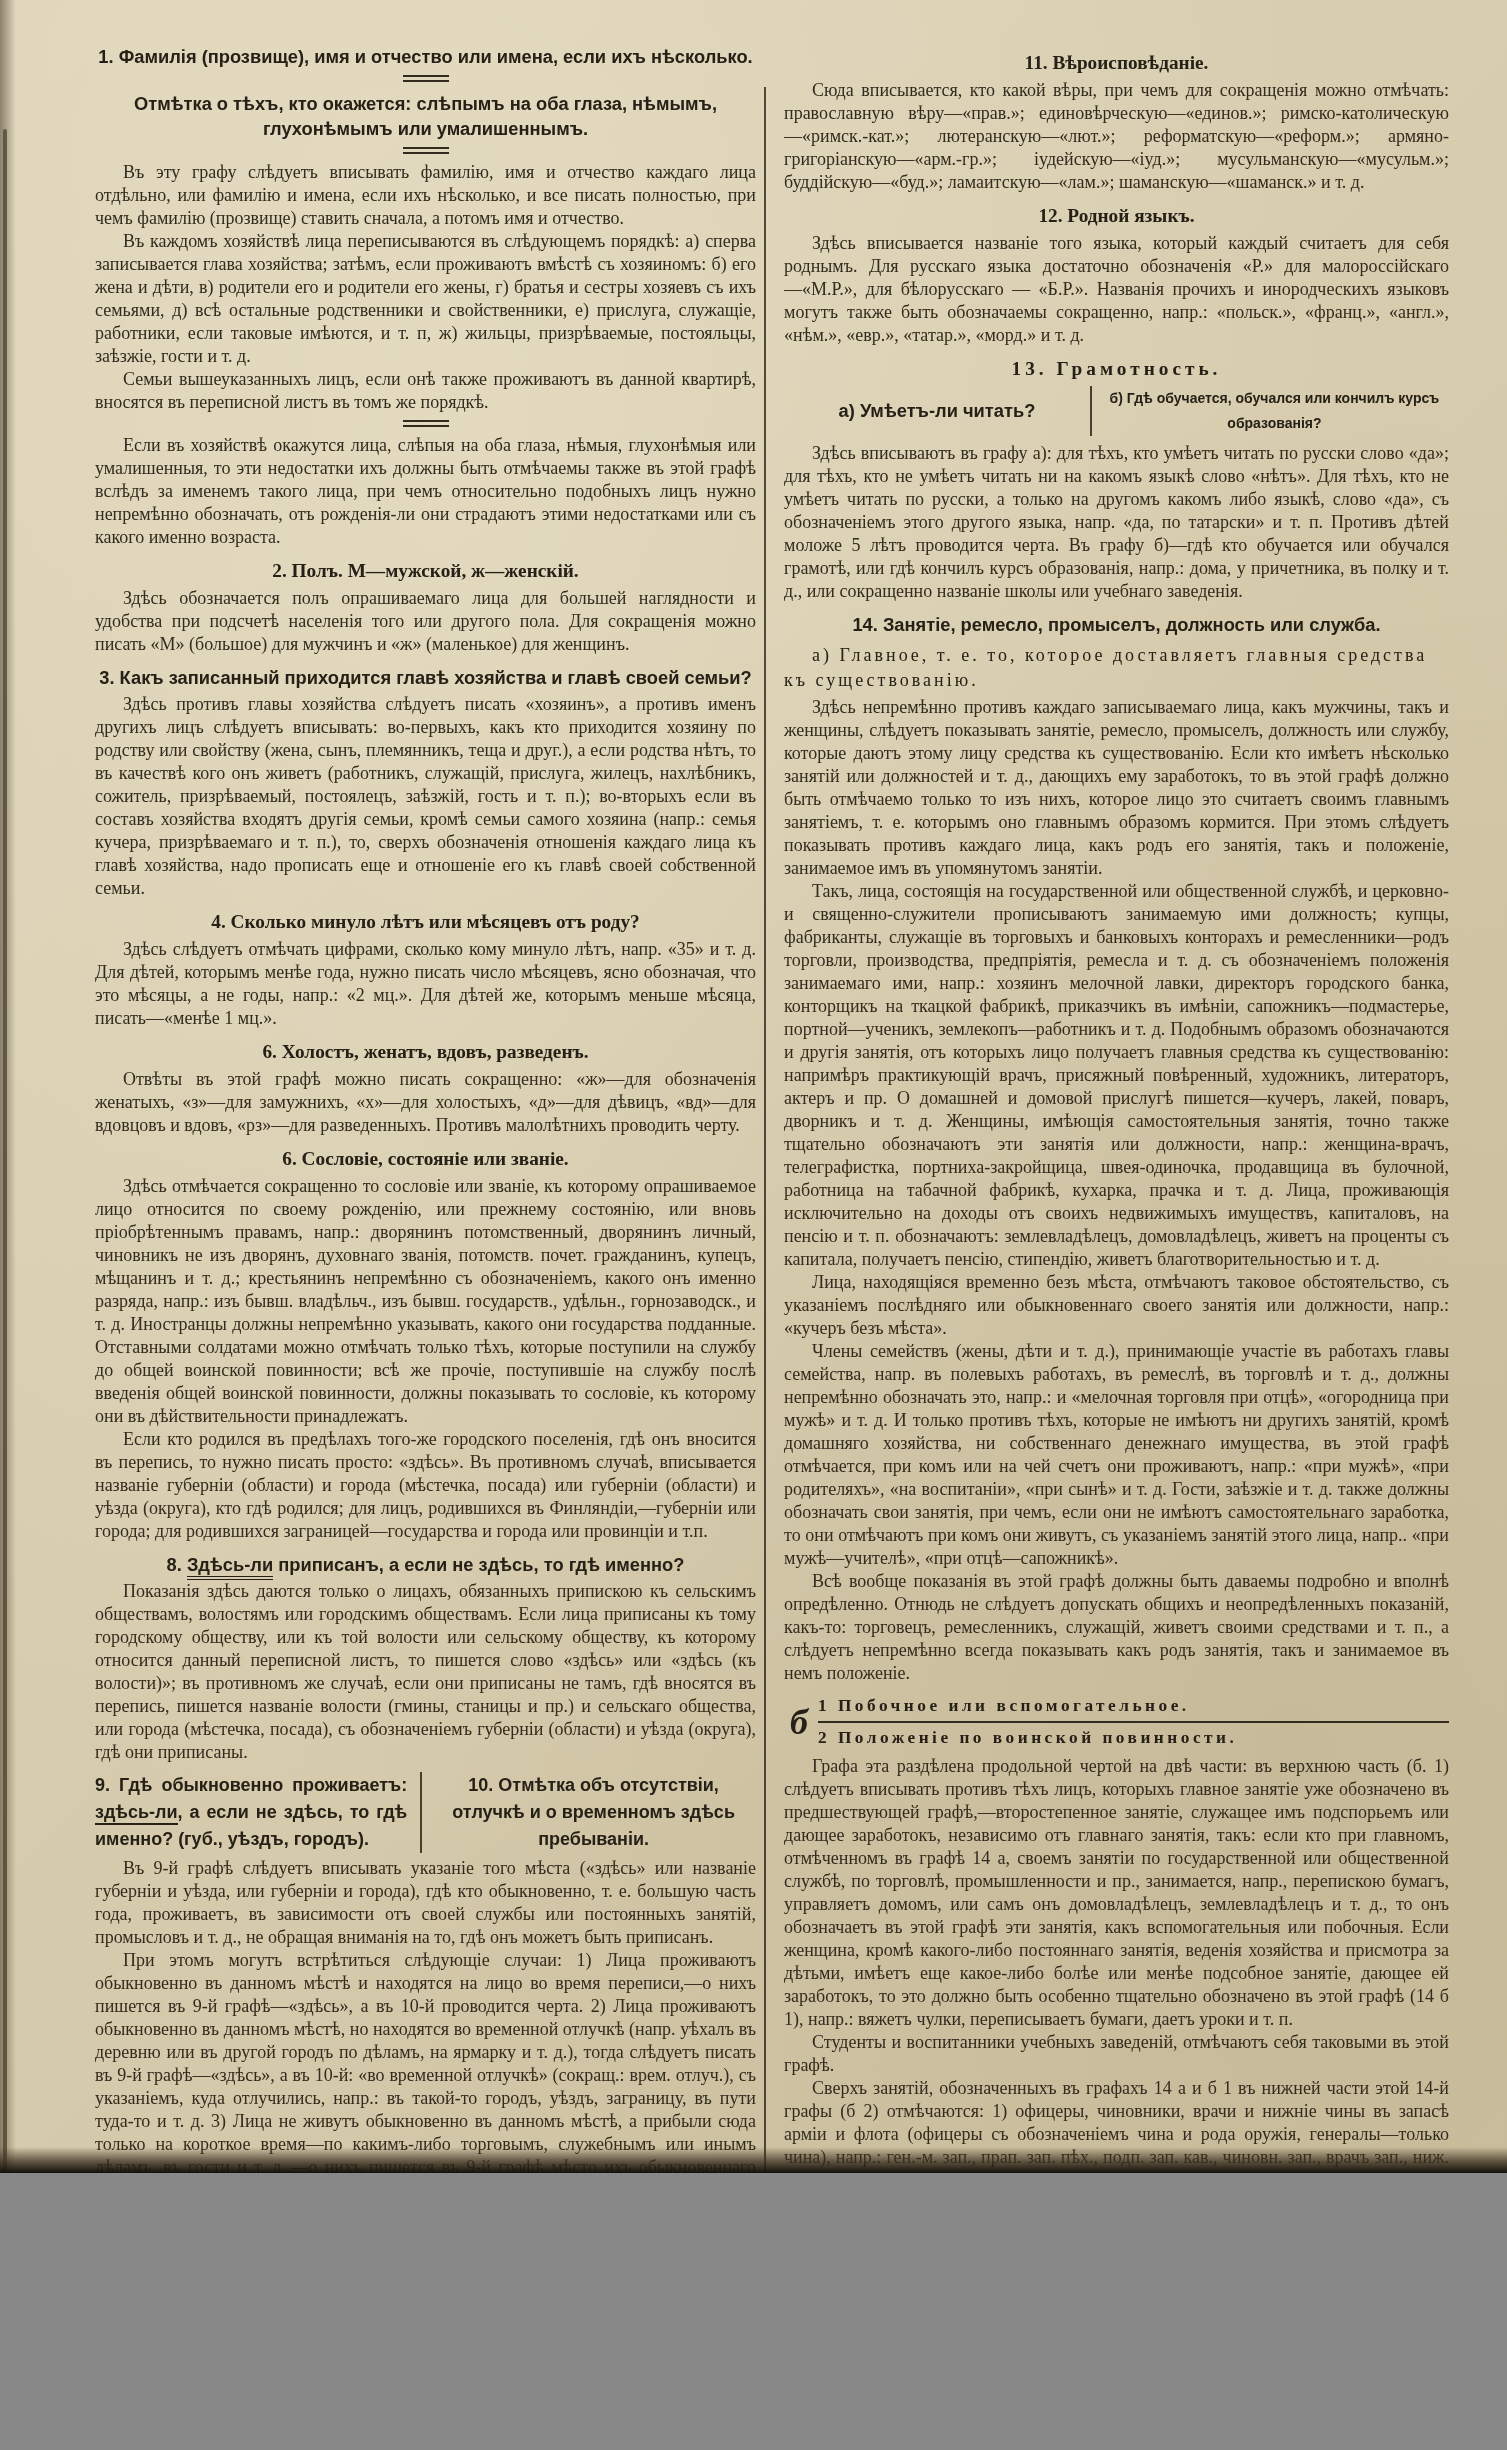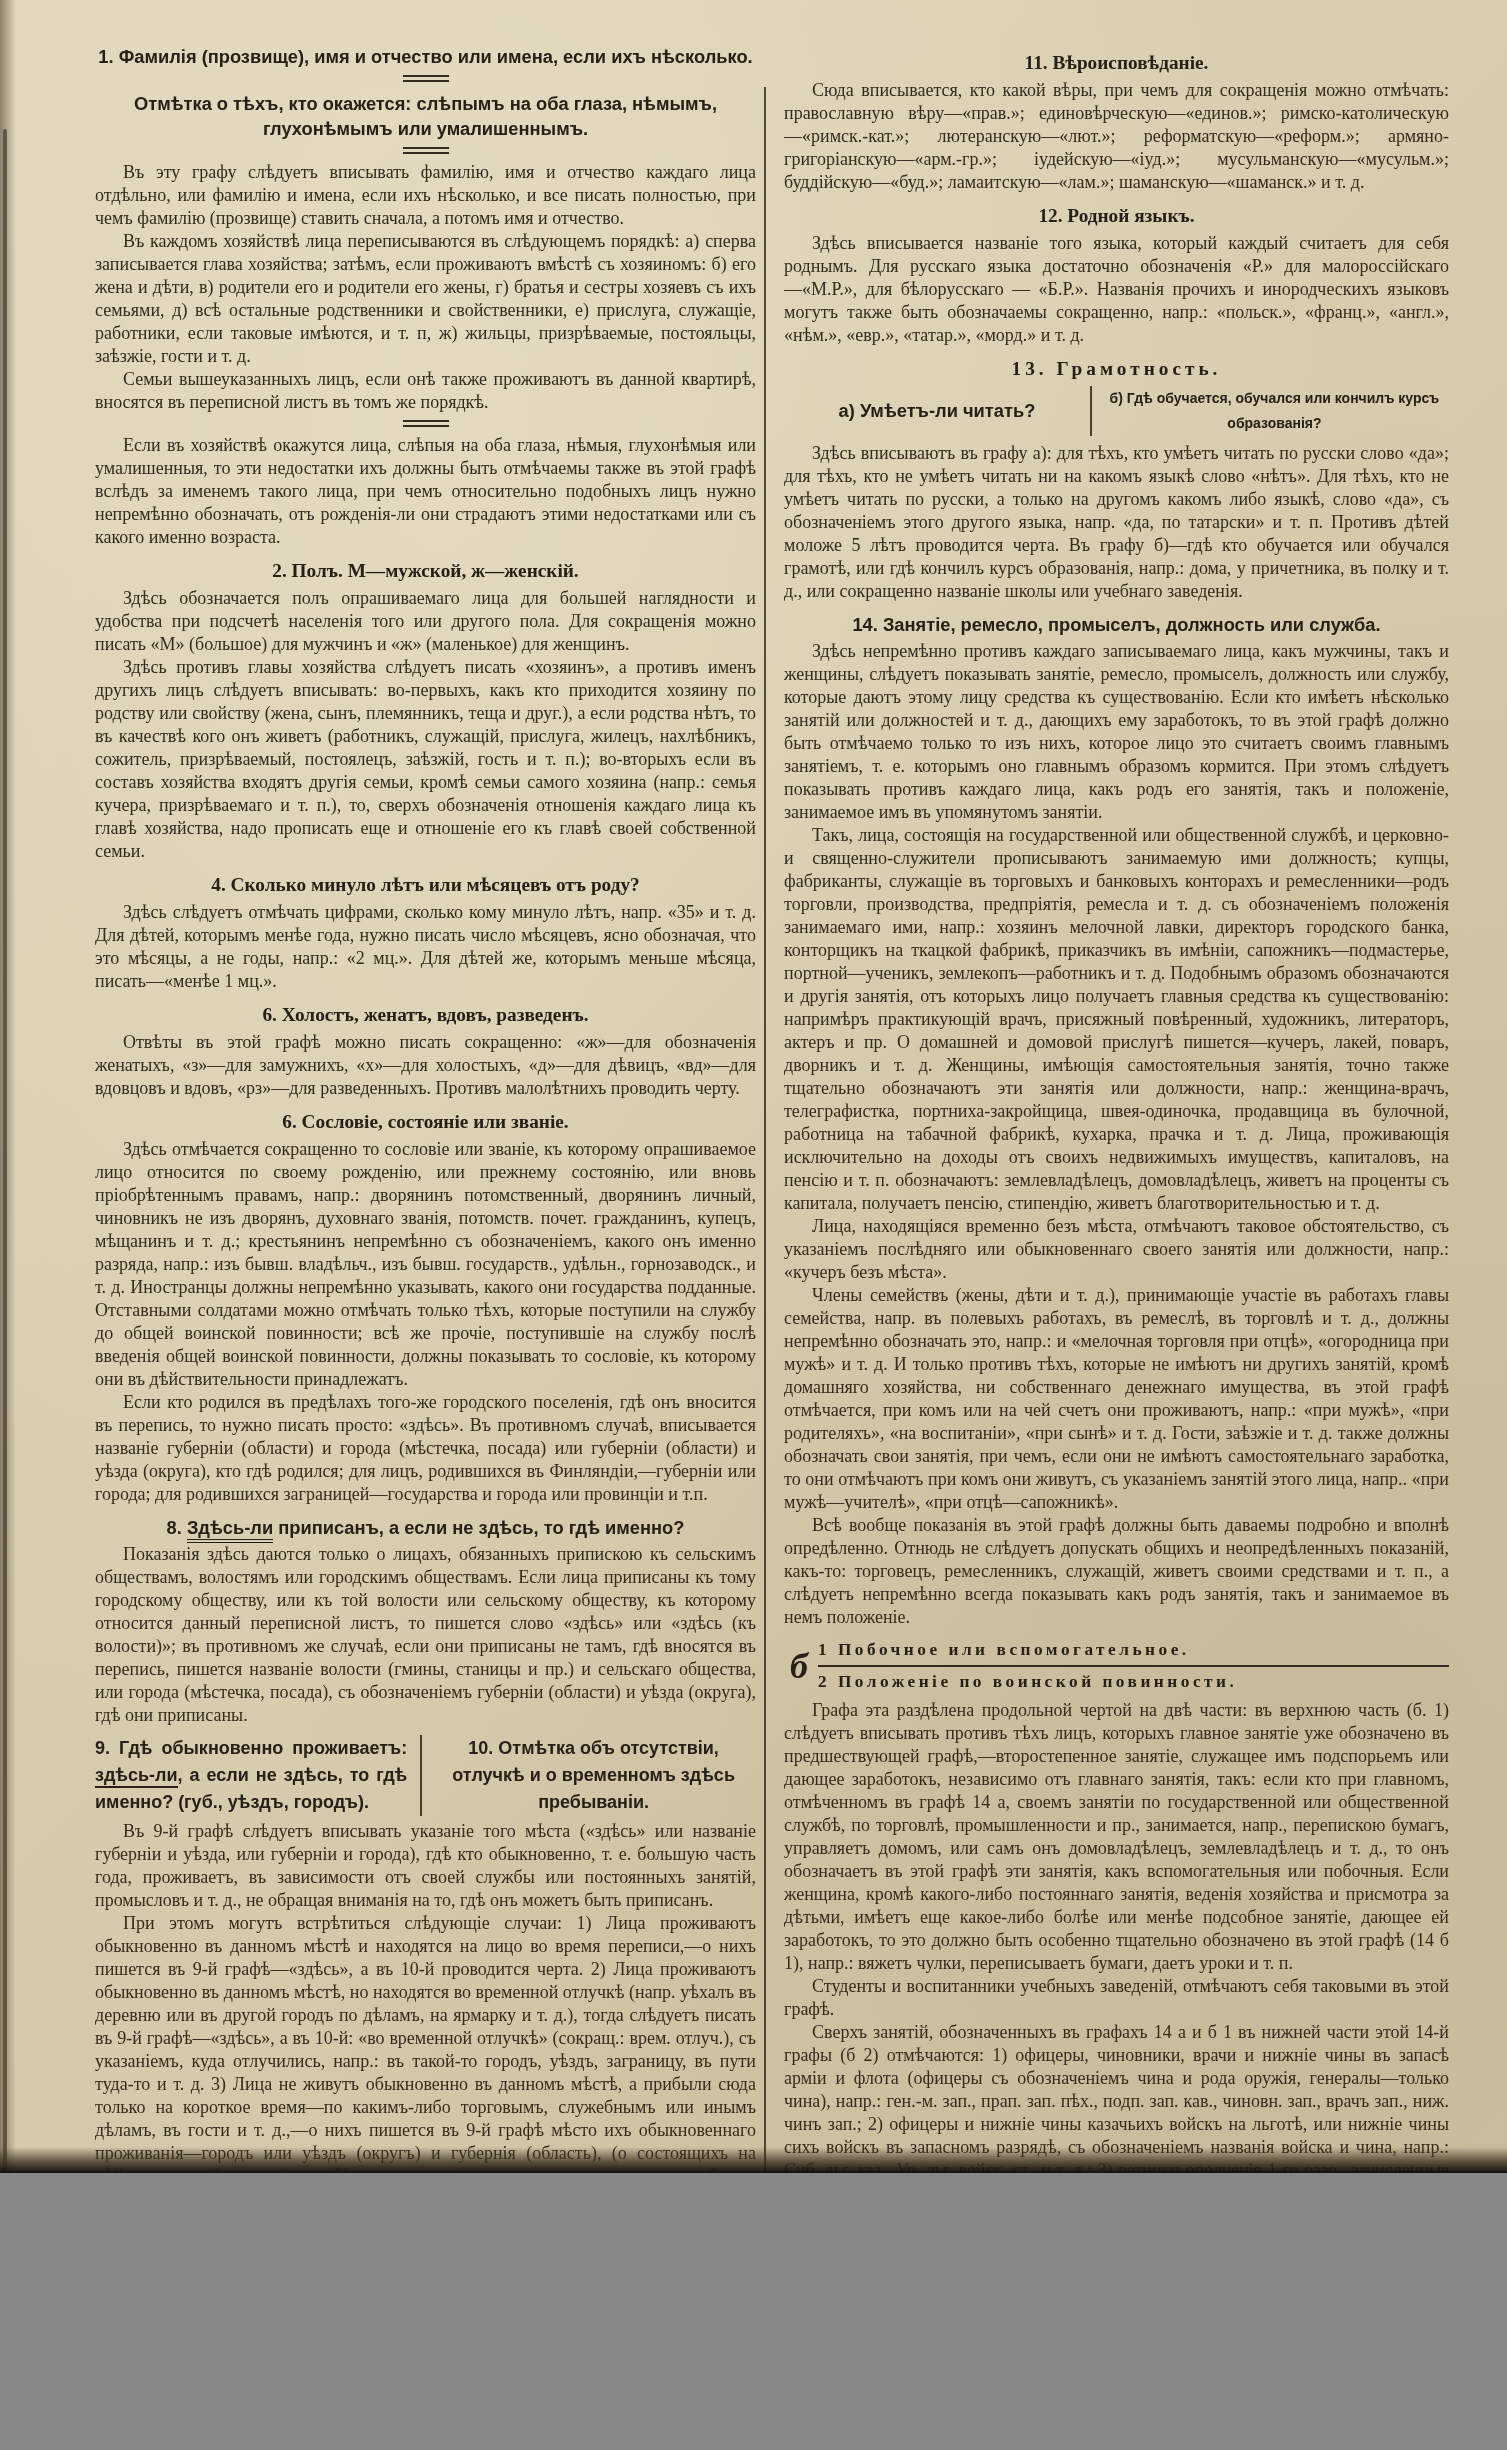--- a/index.html
+++ b/index.html
@@ -129,6 +129,7 @@
     <p>Здѣсь вписываютъ въ графу а): для тѣхъ, кто умѣетъ читать по русски слово «да»; для тѣхъ, кто не умѣетъ читать ни на какомъ языкѣ слово «нѣтъ». Для тѣхъ, кто не умѣетъ читать по русски, а только на другомъ какомъ либо языкѣ, слово «да», съ обозначеніемъ этого другого языка, напр. «да, по татарски» и т. п. Противъ дѣтей моложе 5 лѣтъ проводится черта. Въ графу б)—гдѣ кто обучается или обучался грамотѣ, или гдѣ кончилъ курсъ образованія, напр.: дома, у причетника, въ полку и т. д., или сокращенно названіе школы или учебнаго заведенія.</p>
 
     <h2 class="h-sans">14. Занятіе, ремесло, промыселъ, должность или служба.</h2>
+    <div class="h-14a">а) Главное, т. е. то, которое доставляетъ главныя средства къ существованію.</div>
     <p>Здѣсь непремѣнно противъ каждаго записываемаго лица, какъ мужчины, такъ и женщины, слѣдуетъ показывать занятіе, ремесло, промыселъ, должность или службу, которые даютъ этому лицу средства къ существованію. Если кто имѣетъ нѣсколько занятій или должностей и т. д., дающихъ ему заработокъ, то въ этой графѣ должно быть отмѣчаемо только то изъ нихъ, которое лицо это считаетъ своимъ главнымъ занятіемъ, т. е. которымъ оно главнымъ образомъ кормится. При этомъ слѣдуетъ показывать противъ каждаго лица, какъ родъ его занятія, такъ и положеніе, занимаемое имъ въ упомянутомъ занятіи.</p>
     <p>Такъ, лица, состоящія на государственной или общественной службѣ, и церковно-и священно-служители прописываютъ занимаемую ими должность; купцы, фабриканты, служащіе въ торговыхъ и банковыхъ конторахъ и ремесленники—родъ торговли, производства, предпріятія, ремесла и т. д. съ обозначеніемъ положенія занимаемаго ими, напр.: хозяинъ мелочной лавки, директоръ городского банка, конторщикъ на ткацкой фабрикѣ, приказчикъ въ имѣніи, сапожникъ—подмастерье, портной—ученикъ, землекопъ—работникъ и т. д. Подобнымъ образомъ обозначаются и другія занятія, отъ которыхъ лицо получаетъ главныя средства къ существованію: напримѣръ практикующій врачъ, присяжный повѣренный, художникъ, литераторъ, актеръ и пр. О домашней и домовой прислугѣ пишется—кучеръ, лакей, поваръ, дворникъ и т. д. Женщины, имѣющія самостоятельныя занятія, точно также тщательно обозначаютъ эти занятія или должности, напр.: женщина-врачъ, телеграфистка, портниха-закройщица, швея-одиночка, продавщица въ булочной, работница на табачной фабрикѣ, кухарка, прачка и т. д. Лица, проживающія исключительно на доходы отъ своихъ недвижимыхъ имуществъ, капиталовъ, на пенсію и т. п. обозначаютъ: землевладѣлецъ, домовладѣлецъ, живетъ на проценты съ капитала, получаетъ пенсію, стипендію, живетъ благотворительностью и т. д.</p>
     <p>Лица, находящіяся временно безъ мѣста, отмѣчаютъ таковое обстоятельство, съ указаніемъ послѣдняго или обыкновеннаго своего занятія или должности, напр.: «кучеръ безъ мѣста».</p>

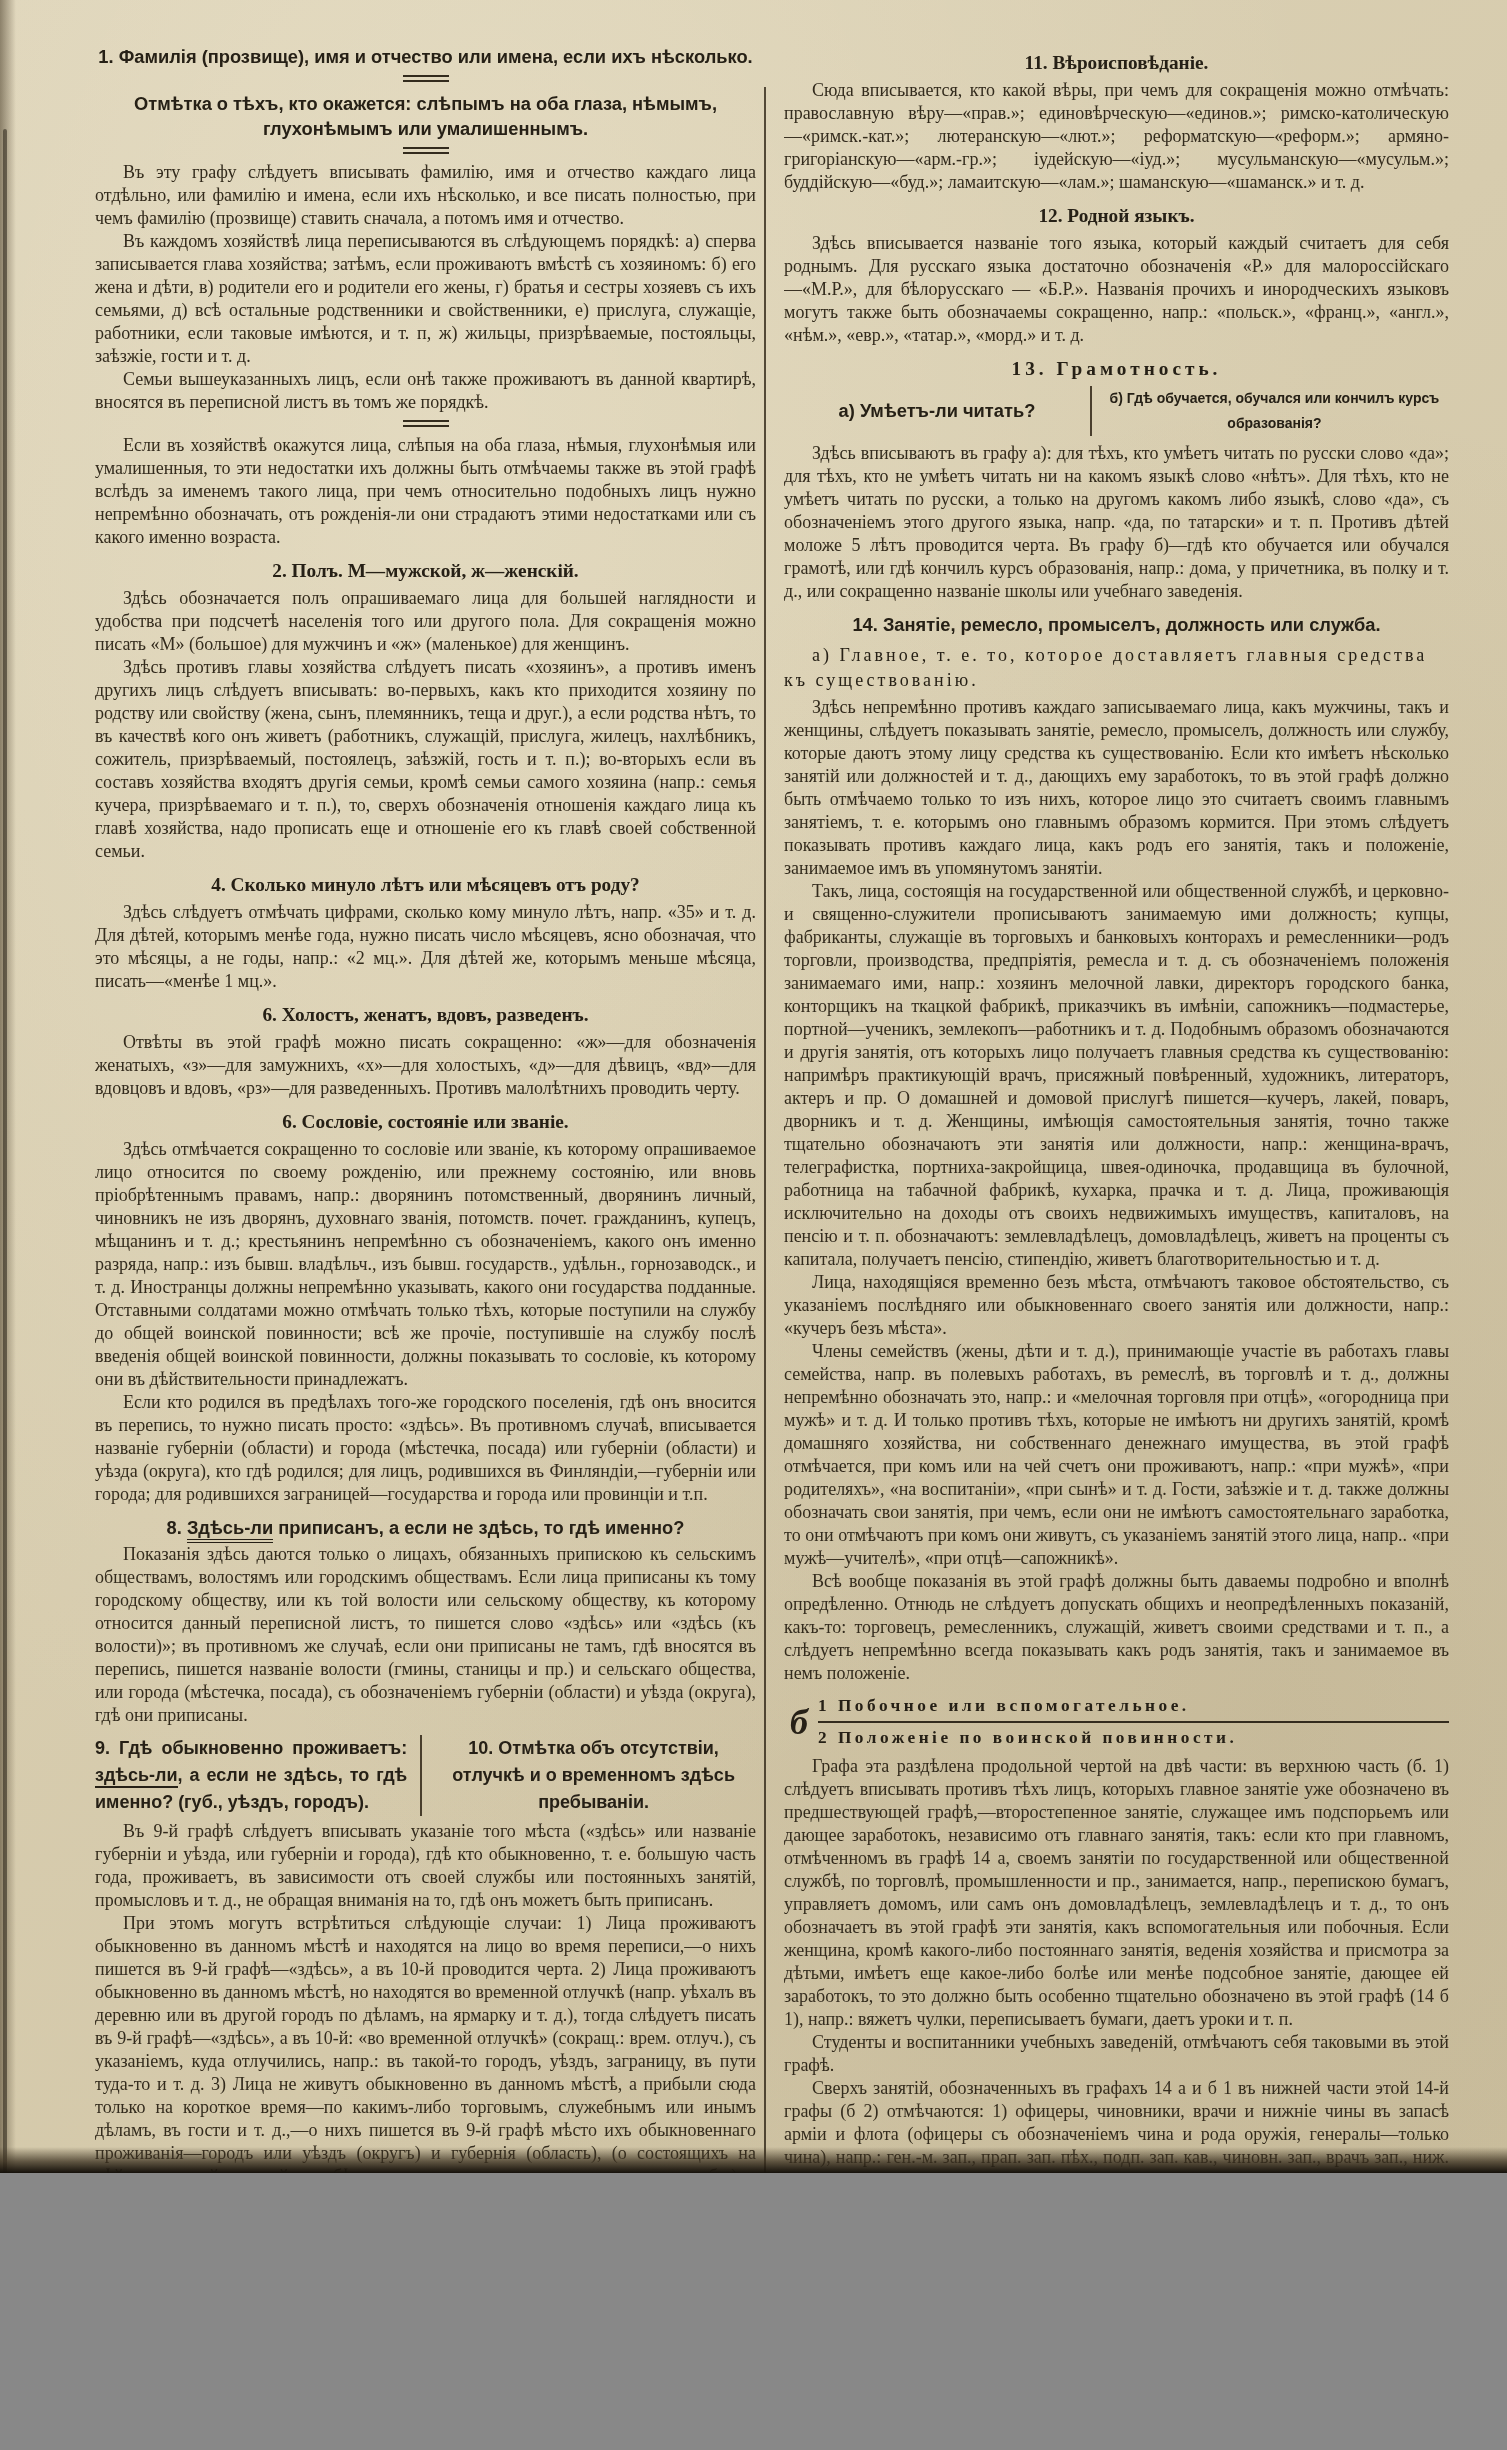--- a/index.html
+++ b/index.html
@@ -86,6 +86,7 @@
     <h2 class="h-serif">2. Полъ. М—мужской, ж—женскій.</h2>
     <p>Здѣсь обозначается полъ опрашиваемаго лица для большей наглядности и удобства при подсчетѣ населенія того или другого пола. Для сокращенія можно писать «М» (большое) для мужчинъ и «ж» (маленькое) для женщинъ.</p>
 
+    <h2 class="h-sans">3. Какъ записанный приходится главѣ хозяйства и главѣ своей семьи?</h2>
     <p>Здѣсь противъ главы хозяйства слѣдуетъ писать «хозяинъ», а противъ именъ другихъ лицъ слѣдуетъ вписывать: во-первыхъ, какъ кто приходится хозяину по родству или свойству (жена, сынъ, племянникъ, теща и друг.), а если родства нѣтъ, то въ качествѣ кого онъ живетъ (работникъ, служащій, прислуга, жилецъ, нахлѣбникъ, сожитель, призрѣваемый, постоялецъ, заѣзжій, гость и т. п.); во-вторыхъ если въ составъ хозяйства входятъ другія семьи, кромѣ семьи самого хозяина (напр.: семья кучера, призрѣваемаго и т. п.), то, сверхъ обозначенія отношенія каждаго лица къ главѣ хозяйства, надо прописать еще и отношеніе его къ главѣ своей собственной семьи.</p>
 
     <h2 class="h-serif">4. Сколько минуло лѣтъ или мѣсяцевъ отъ роду?</h2>

